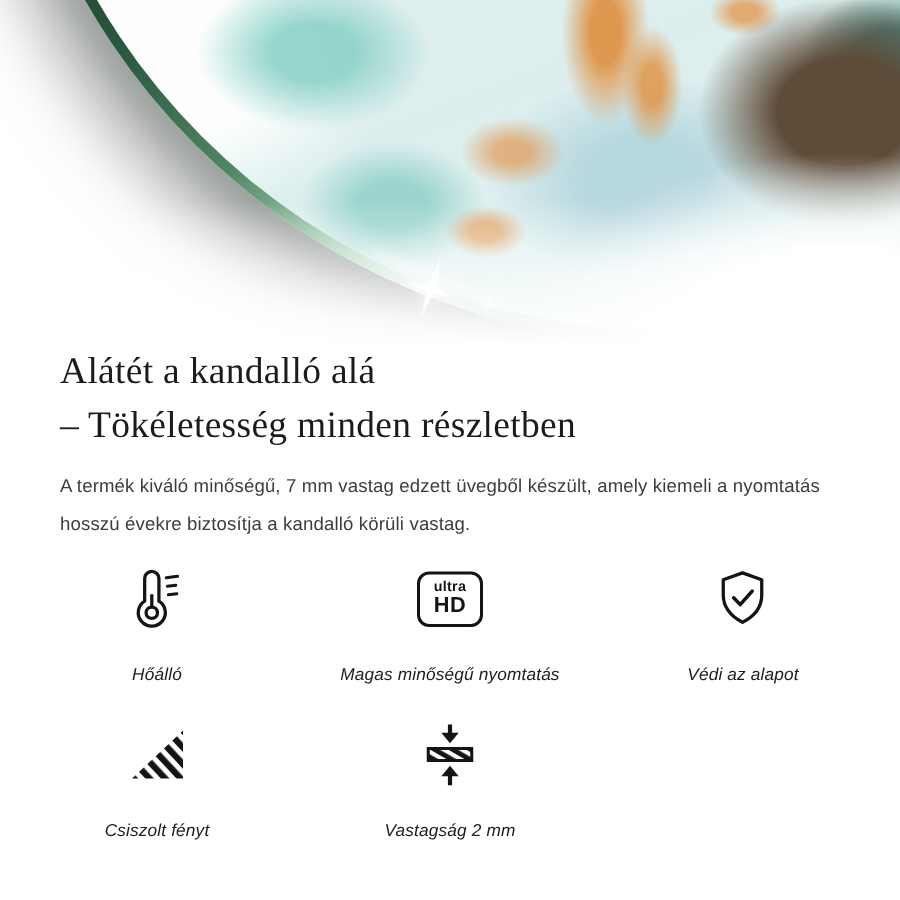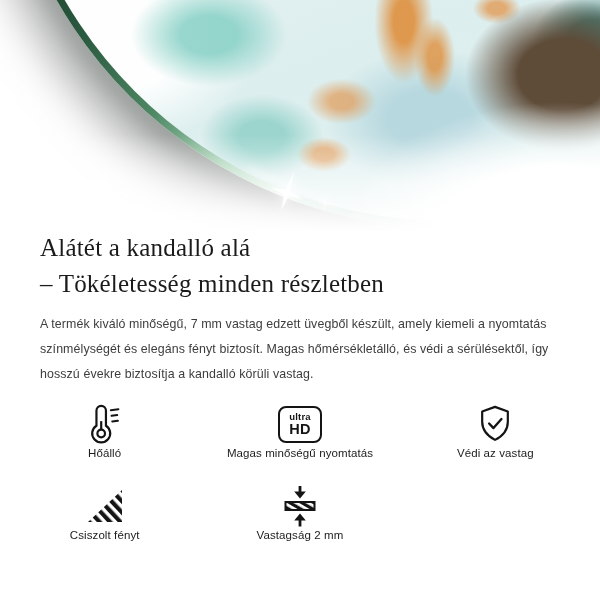--- a/index.html
+++ b/index.html
@@ -77,7 +77,6 @@
 
     <div class="desc">
       <div>A termék kiváló minőségű, 7 mm vastag edzett üvegből készült, amely kiemeli a nyomtatás</div>
-      <div>színmélységét és elegáns fényt biztosít. Magas hőmérsékletálló, és védi a sérülésektől, így</div>
       <div>hosszú évekre biztosítja a kandalló körüli vastag.</div>
     </div>
 

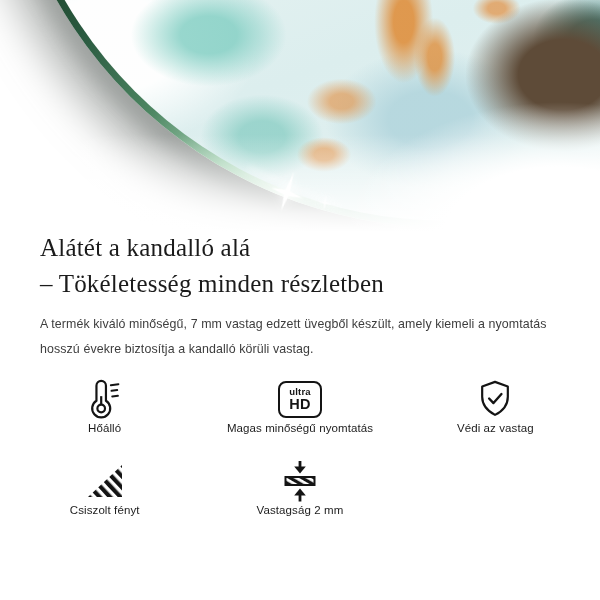--- a/index.html
+++ b/index.html
@@ -46,7 +46,7 @@
             width:586px;margin:14px 7px 0 -33px;}
   .feature{display:flex;flex-direction:column;align-items:center;}
   .icon-box{height:46px;display:flex;align-items:center;justify-content:flex-end;}
-  .feature .label{margin-top:0;font-size:11.5px;color:#1c1c1c;text-align:center;letter-spacing:.1px;}
+  .feature .label{margin-top:22px;font-size:11.5px;color:#1c1c1c;text-align:center;letter-spacing:.1px;font-style:italic;}
   .hd-badge{width:40px;height:33px;border:2.6px solid #141414;border-radius:8px;
             display:flex;flex-direction:column;align-items:center;justify-content:center;
             line-height:1;color:#141414;}

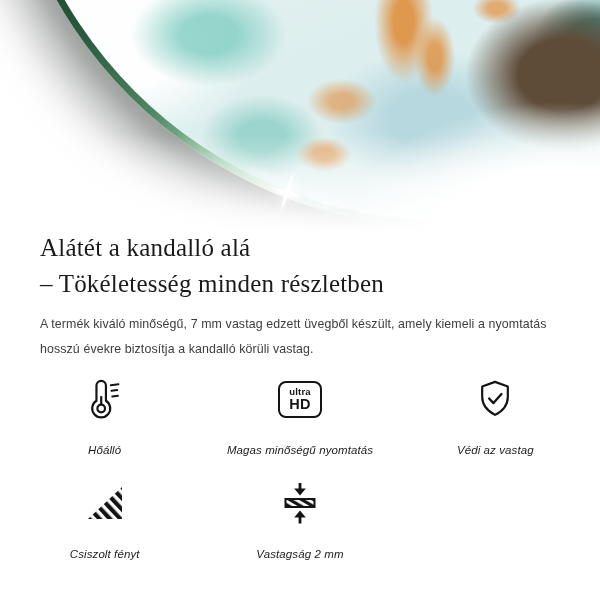--- a/index.html
+++ b/index.html
@@ -115,7 +115,7 @@
             <path d="M13.8 20.5 l4.6 4.8 L26.8 15.8" stroke="#141414" stroke-width="2.5" stroke-linecap="round" stroke-linejoin="round"></path>
           </svg>
         </div>
-        <div class="label">Védi az vastag</div>
+        <div class="label">Védi az alapot</div>
       </div>
 
 

